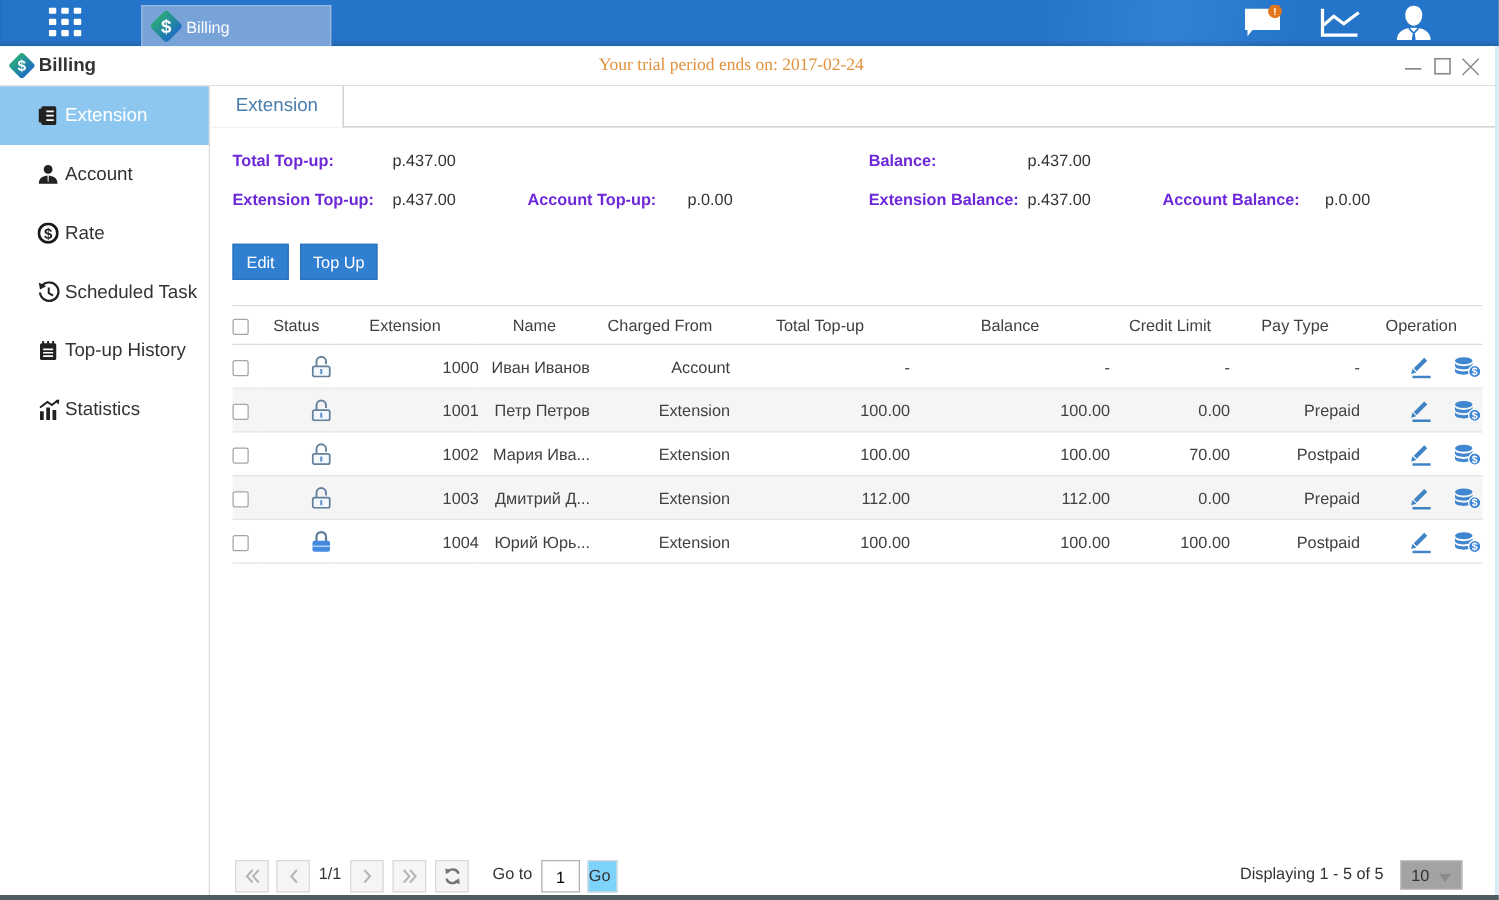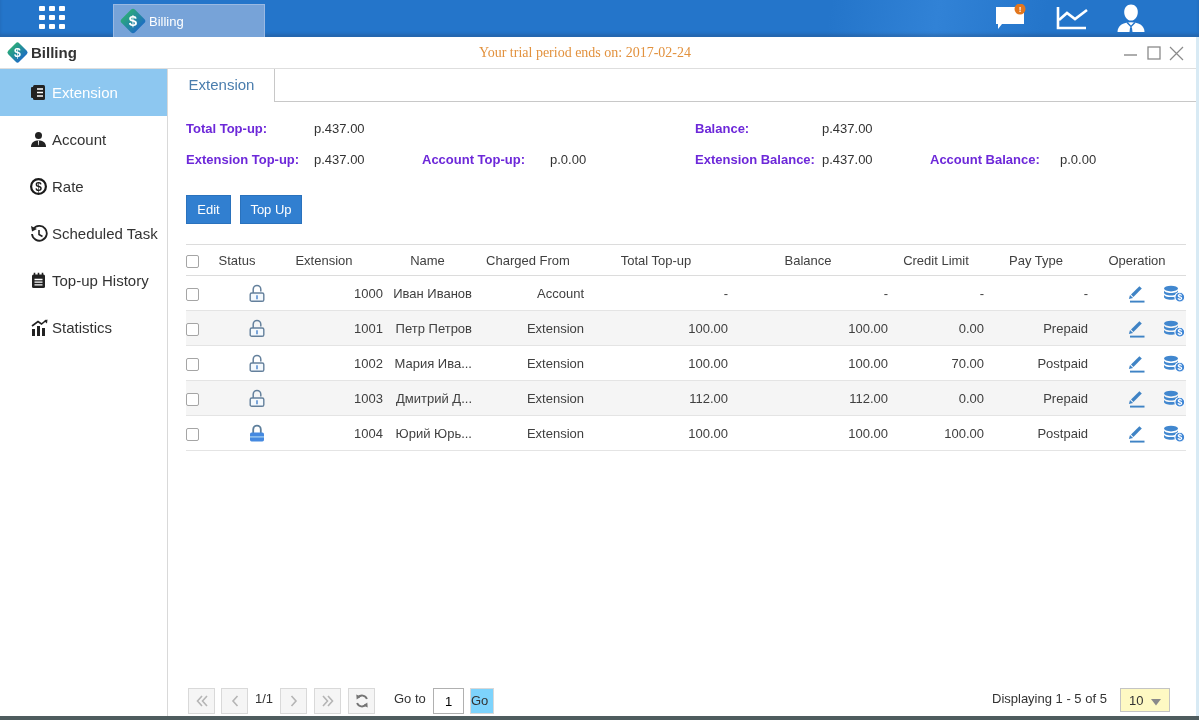--- a/index.html
+++ b/index.html
@@ -43,7 +43,7 @@
 #pager .ptext { position:absolute; top:8px; }
 #goinput { position:absolute; left:264px; top:5px; width:31px; height:26px; border:1px solid #b0b0b0; font-size:13px; text-align:center; font-family:"Liberation Sans",sans-serif; }
 #gobtn { position:absolute; left:301px; top:5px; width:24px; height:26px; background:#7dd3fc; border:1px solid #d9d9d9; text-align:left; line-height:24px; }
-#pagesel { position:absolute; left:951px; top:5px; width:50px; height:24px; border:1px solid #c4c4c4; background:#fef9c3; }
+#pagesel { position:absolute; left:951px; top:5px; width:50px; height:24px; border:1px solid #c4c4c4; background:#a3a3a3; }
 #bottombar { position:absolute; left:0; top:716px; width:1199px; height:4px; background:#4e5c5e; }
 </style>
 </head>

